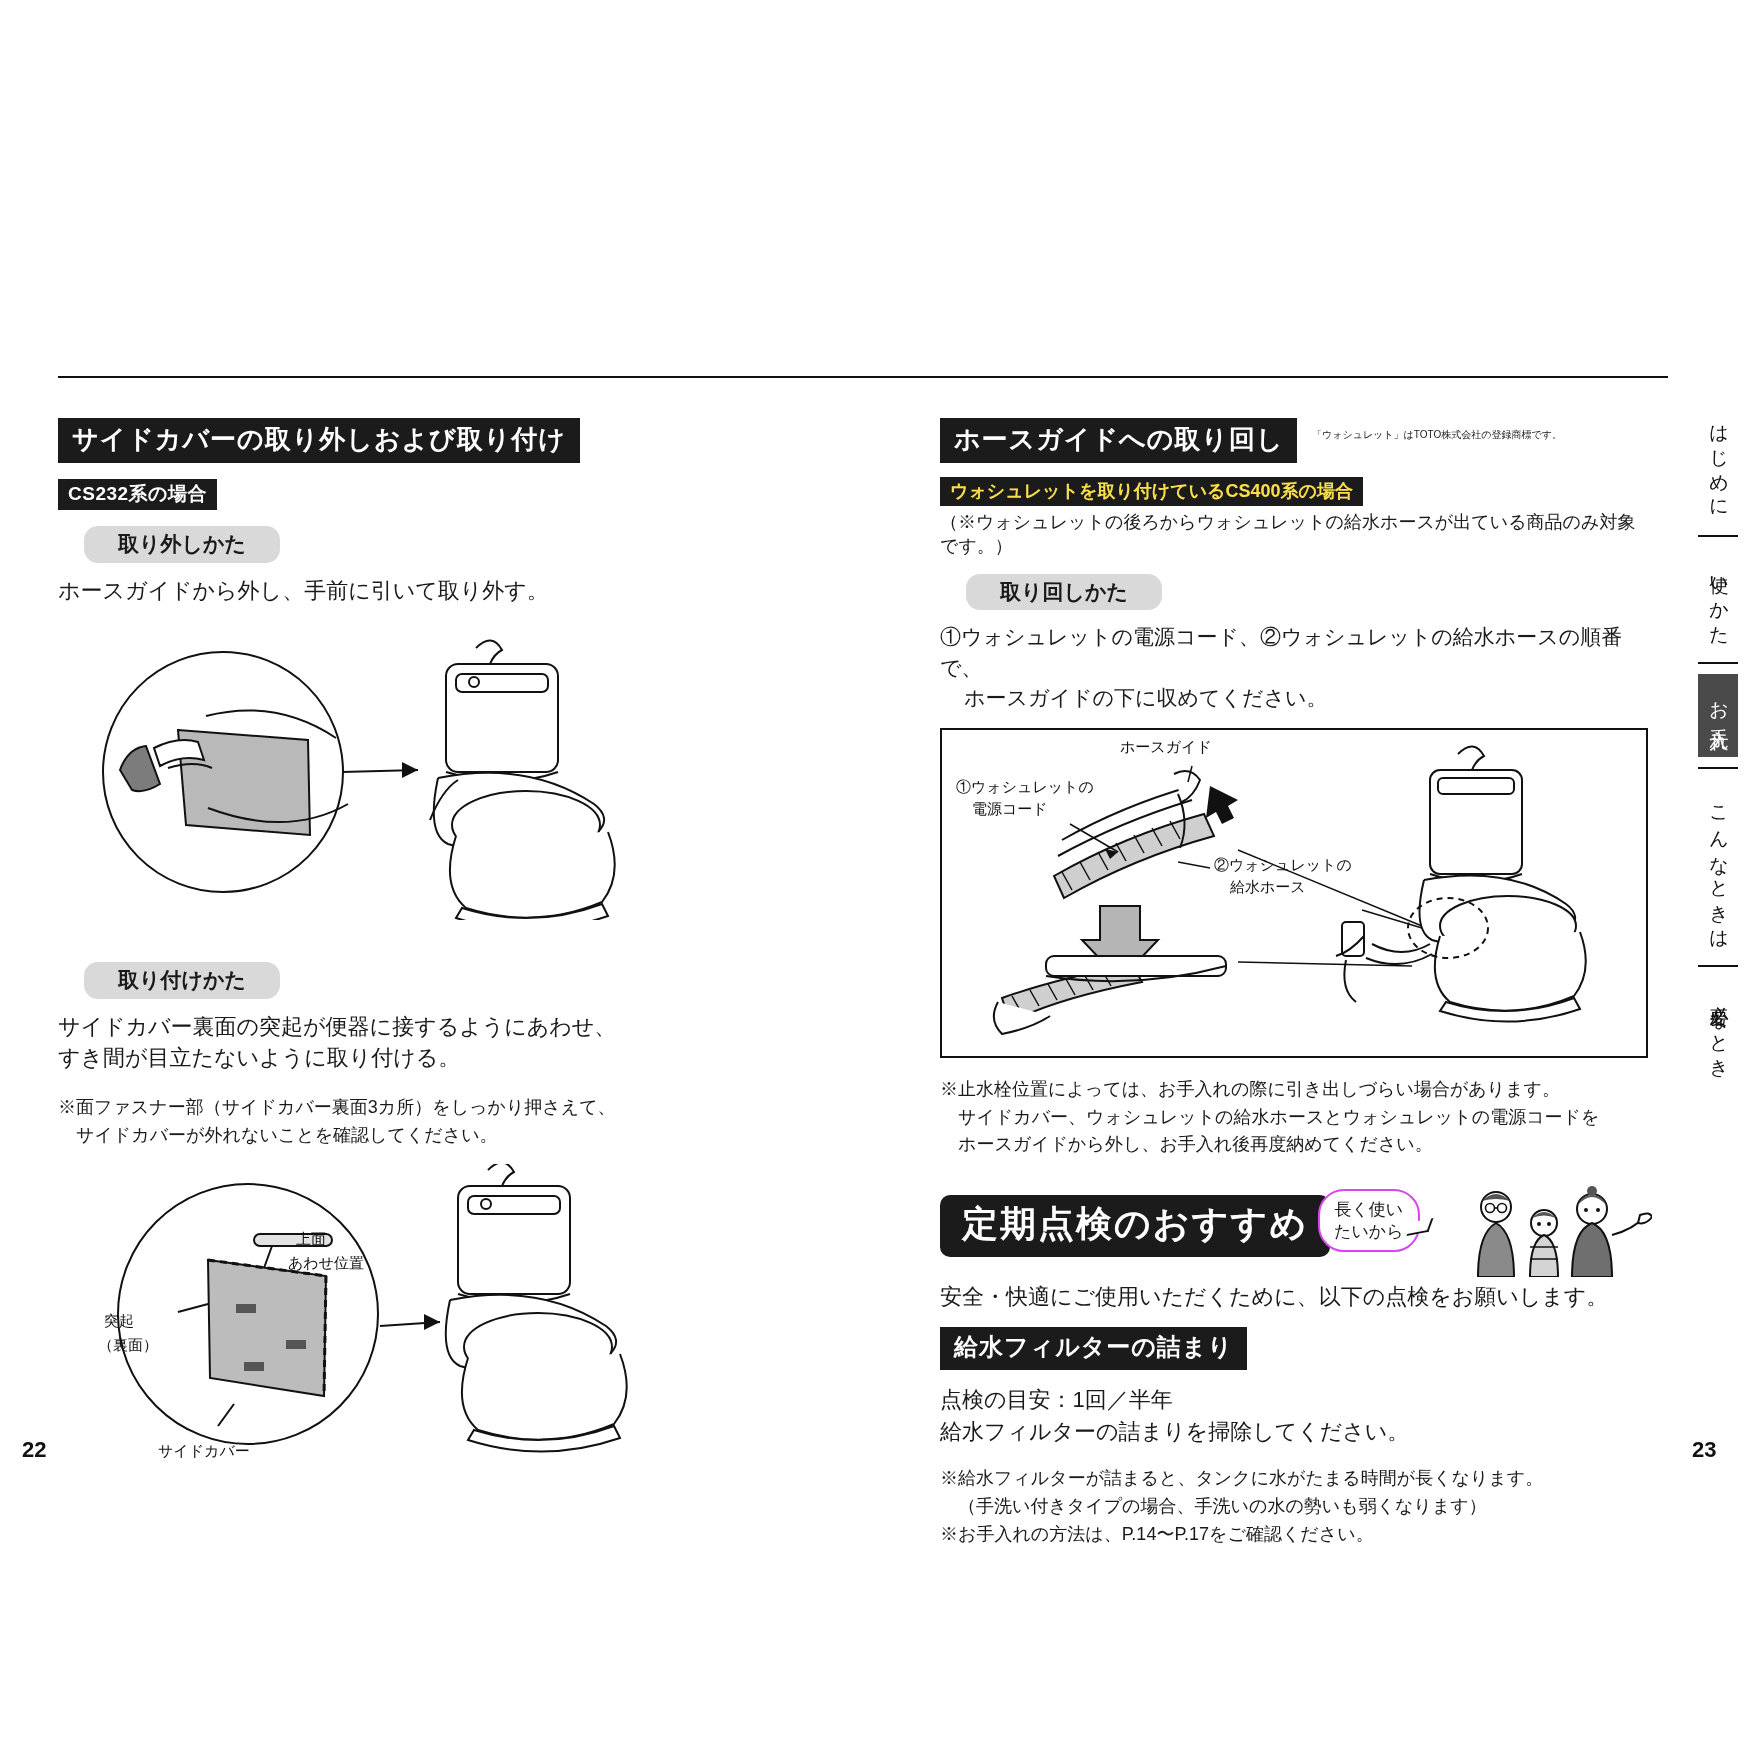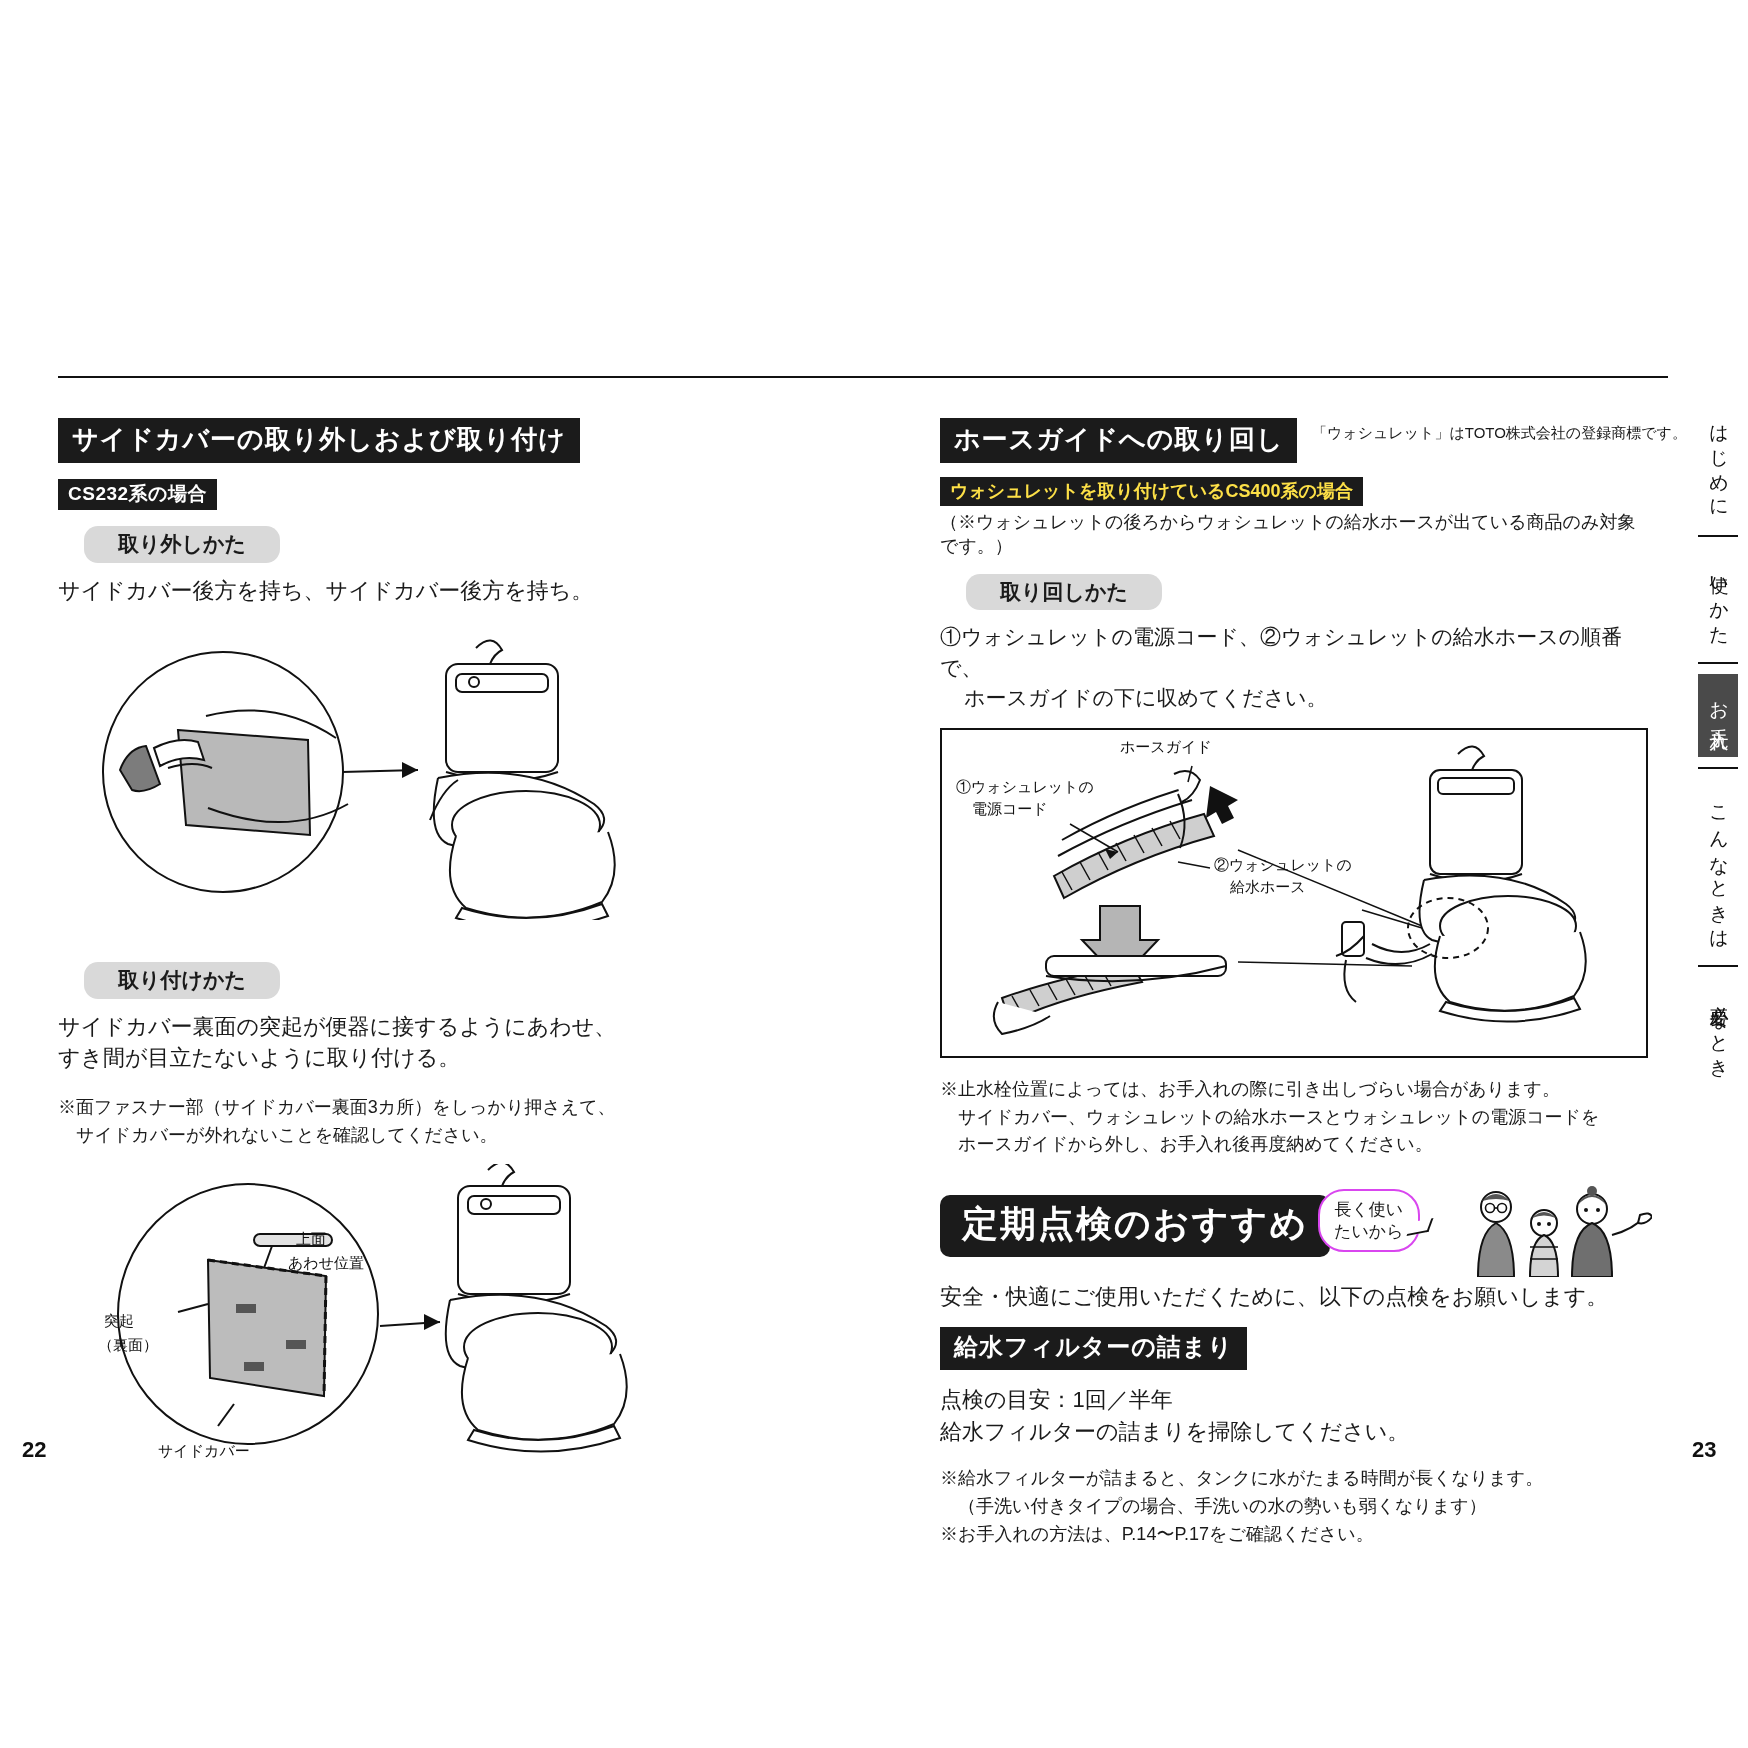--- a/index.html
+++ b/index.html
@@ -133,7 +133,7 @@
   }
   
   .tm-note {
-    font-size: 15px;
+    font-size: 10px;
     display: inline-block;
     margin-left: 10px;
     vertical-align: 10px;

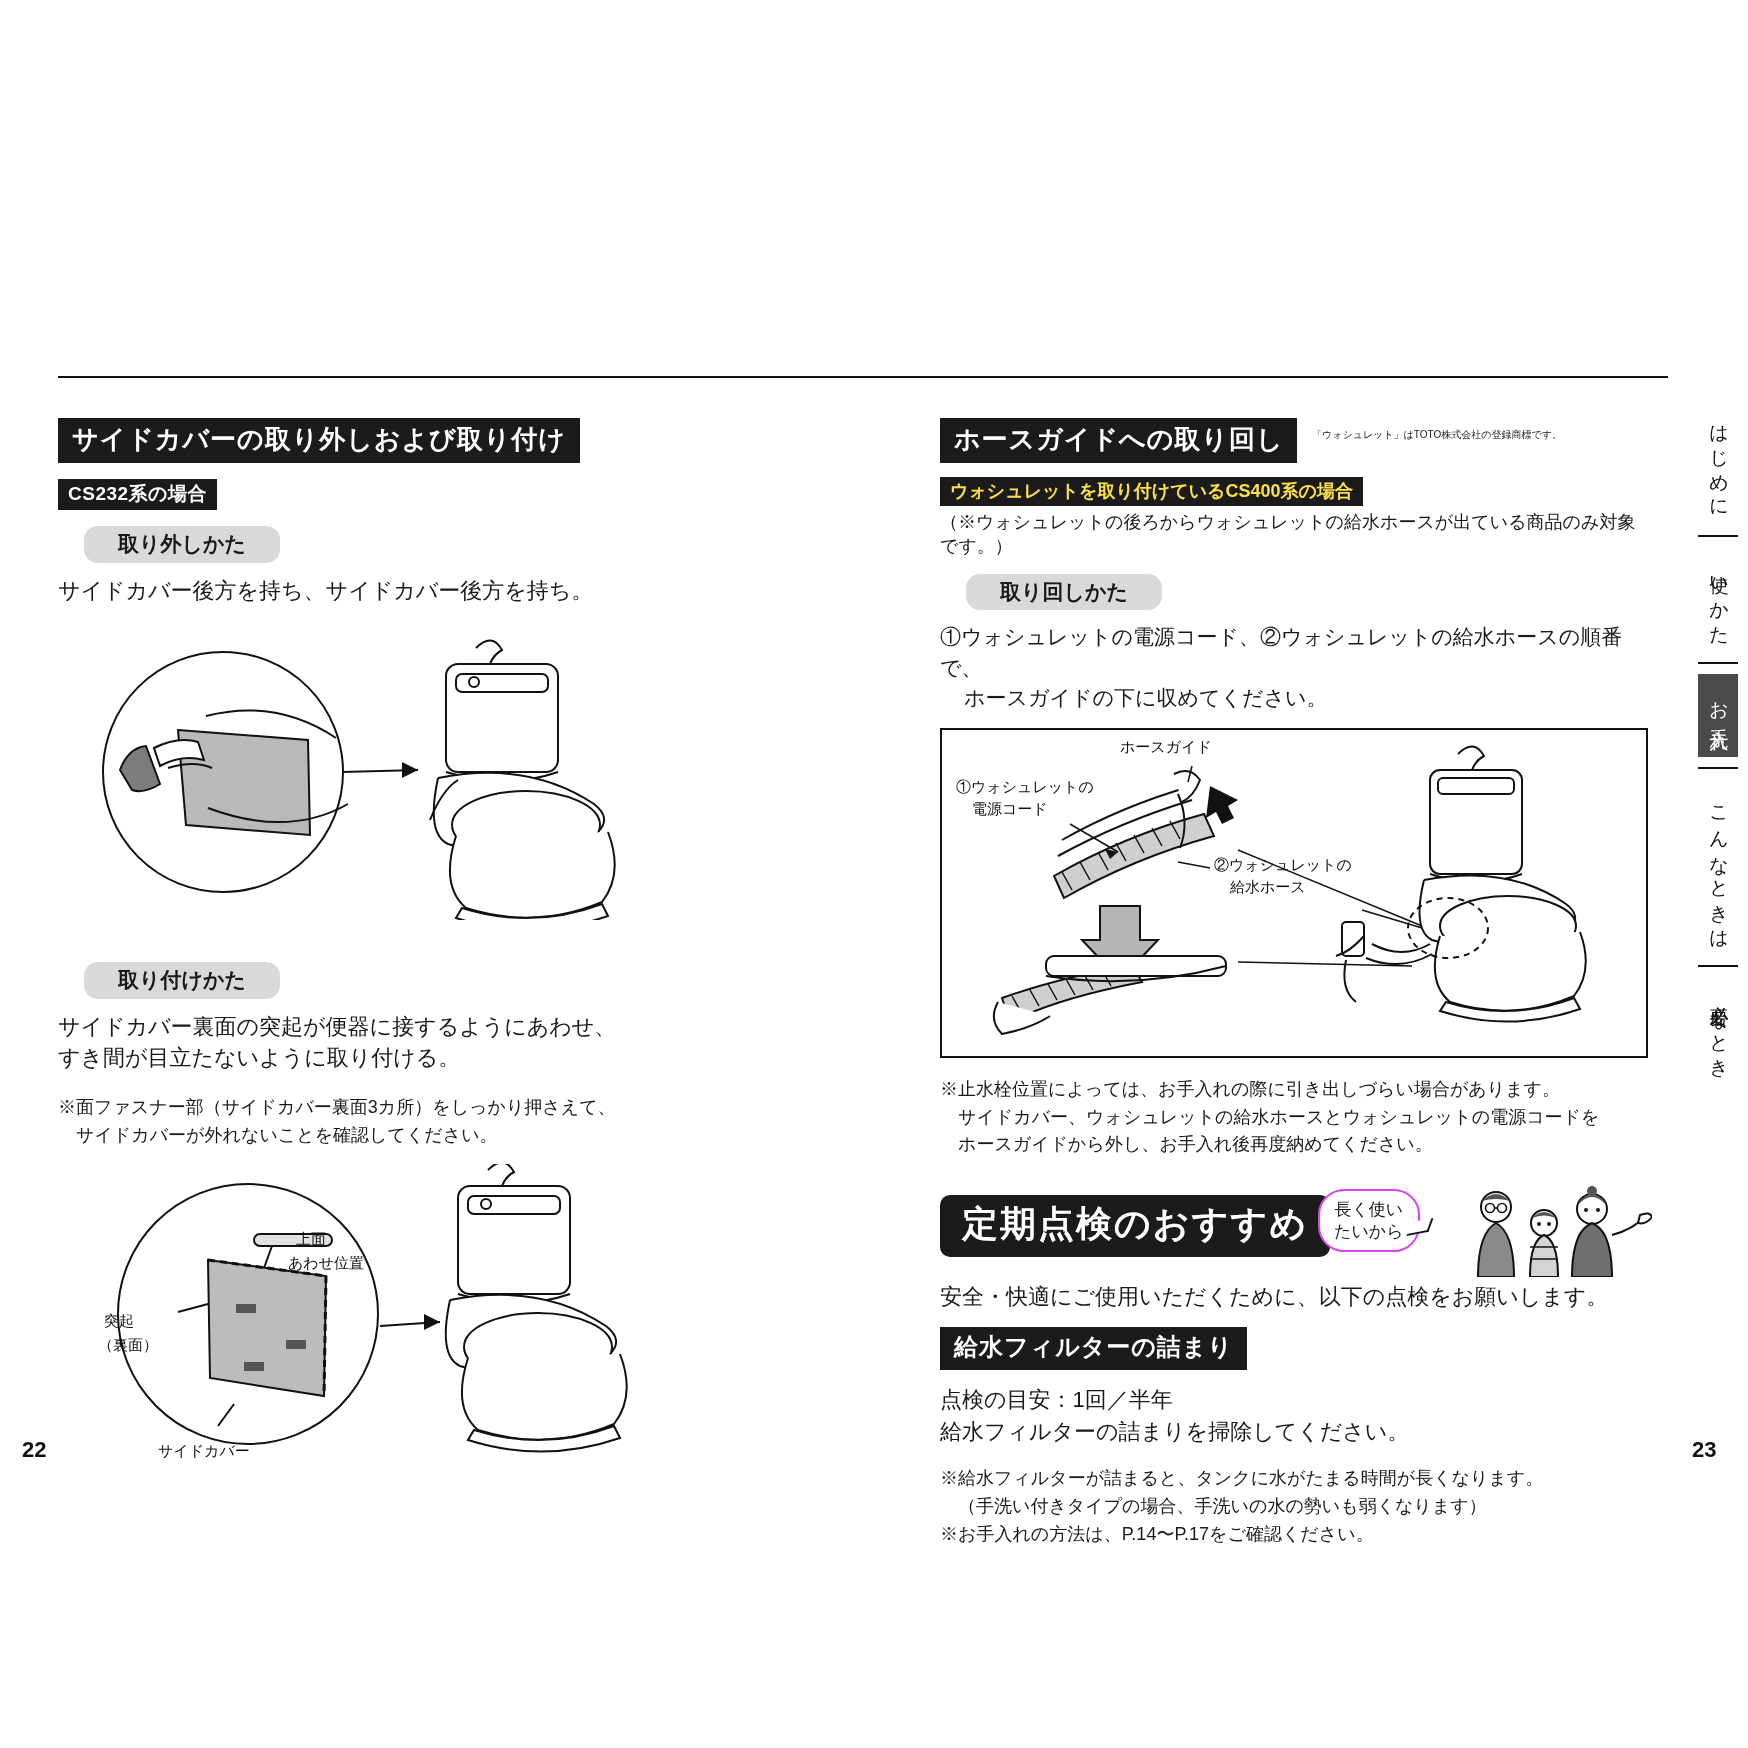--- a/index.html
+++ b/index.html
@@ -219,7 +219,7 @@
       <span class="hdr-gray">取り外しかた</span>
     </div>
 
-    <p class="body-txt">サイドカバー後方を持ち、サイドカバー後方を持ち。</p>
+    <p class="body-txt">ホースガイドから外し、手前に引いて取り外す。</p>
 
     
     <div class="fig" style="height:300px;">

